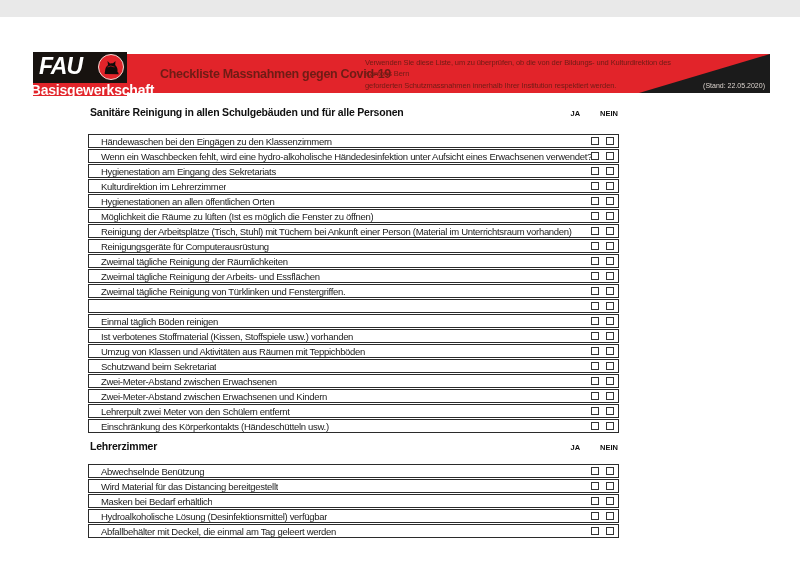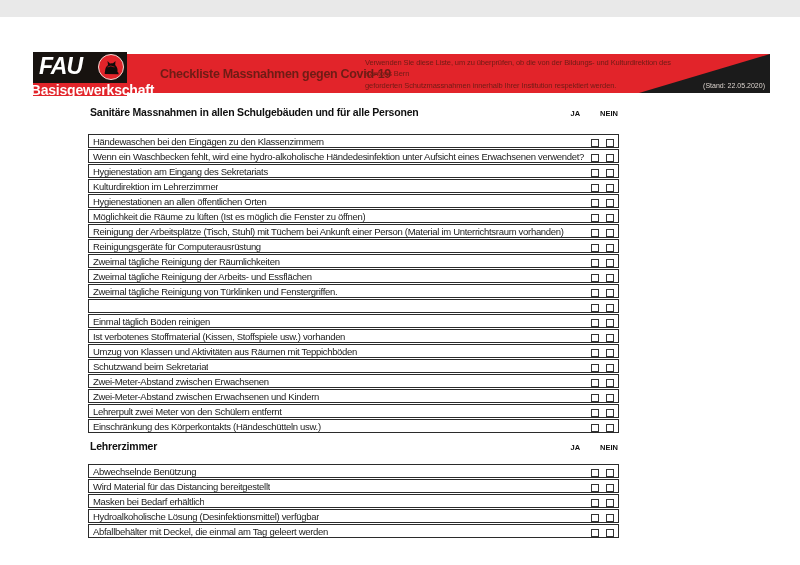--- a/index.html
+++ b/index.html
@@ -131,7 +131,7 @@
   </div>
 
   <div class="section-header hdr-1">
-    <span class="section-title">Sanitäre Massnahmen in allen Schulgebäuden und für alle Personen</span>
+    <span class="section-title">Sanitäre Reinigung in allen Schulgebäuden und für alle Personen</span>
     <span class="col-heads">
       <span>JA</span>
       <span>NEIN</span>

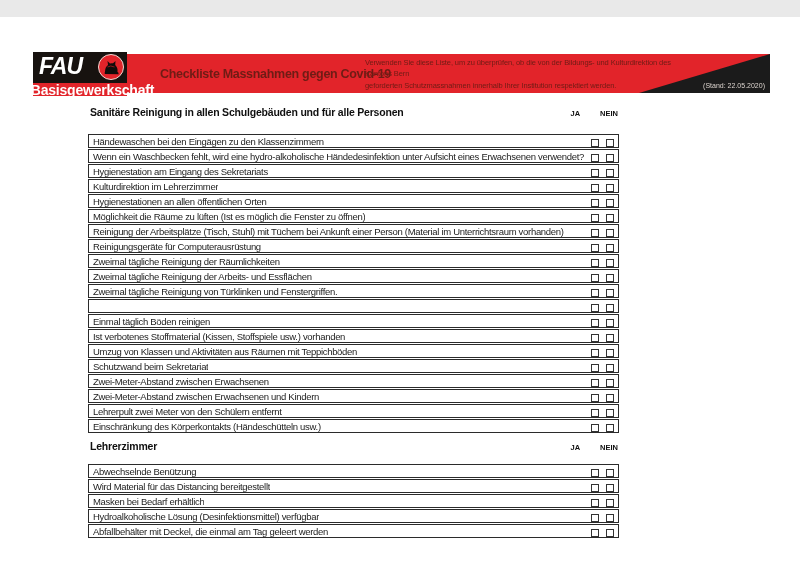--- a/index.html
+++ b/index.html
@@ -79,7 +79,7 @@
   .row {
     width:100%; height:14px; margin-bottom:1px;
     border:1px solid #2b2b2b; background:#ffffff;
-    display:flex; align-items:flex-end;
+    display:flex; align-items:center;padding-left:8px;
   }
   .row-label {
     padding-left:4px; font-size:9.5px; color:#1c1c1c; letter-spacing:-0.3px;

